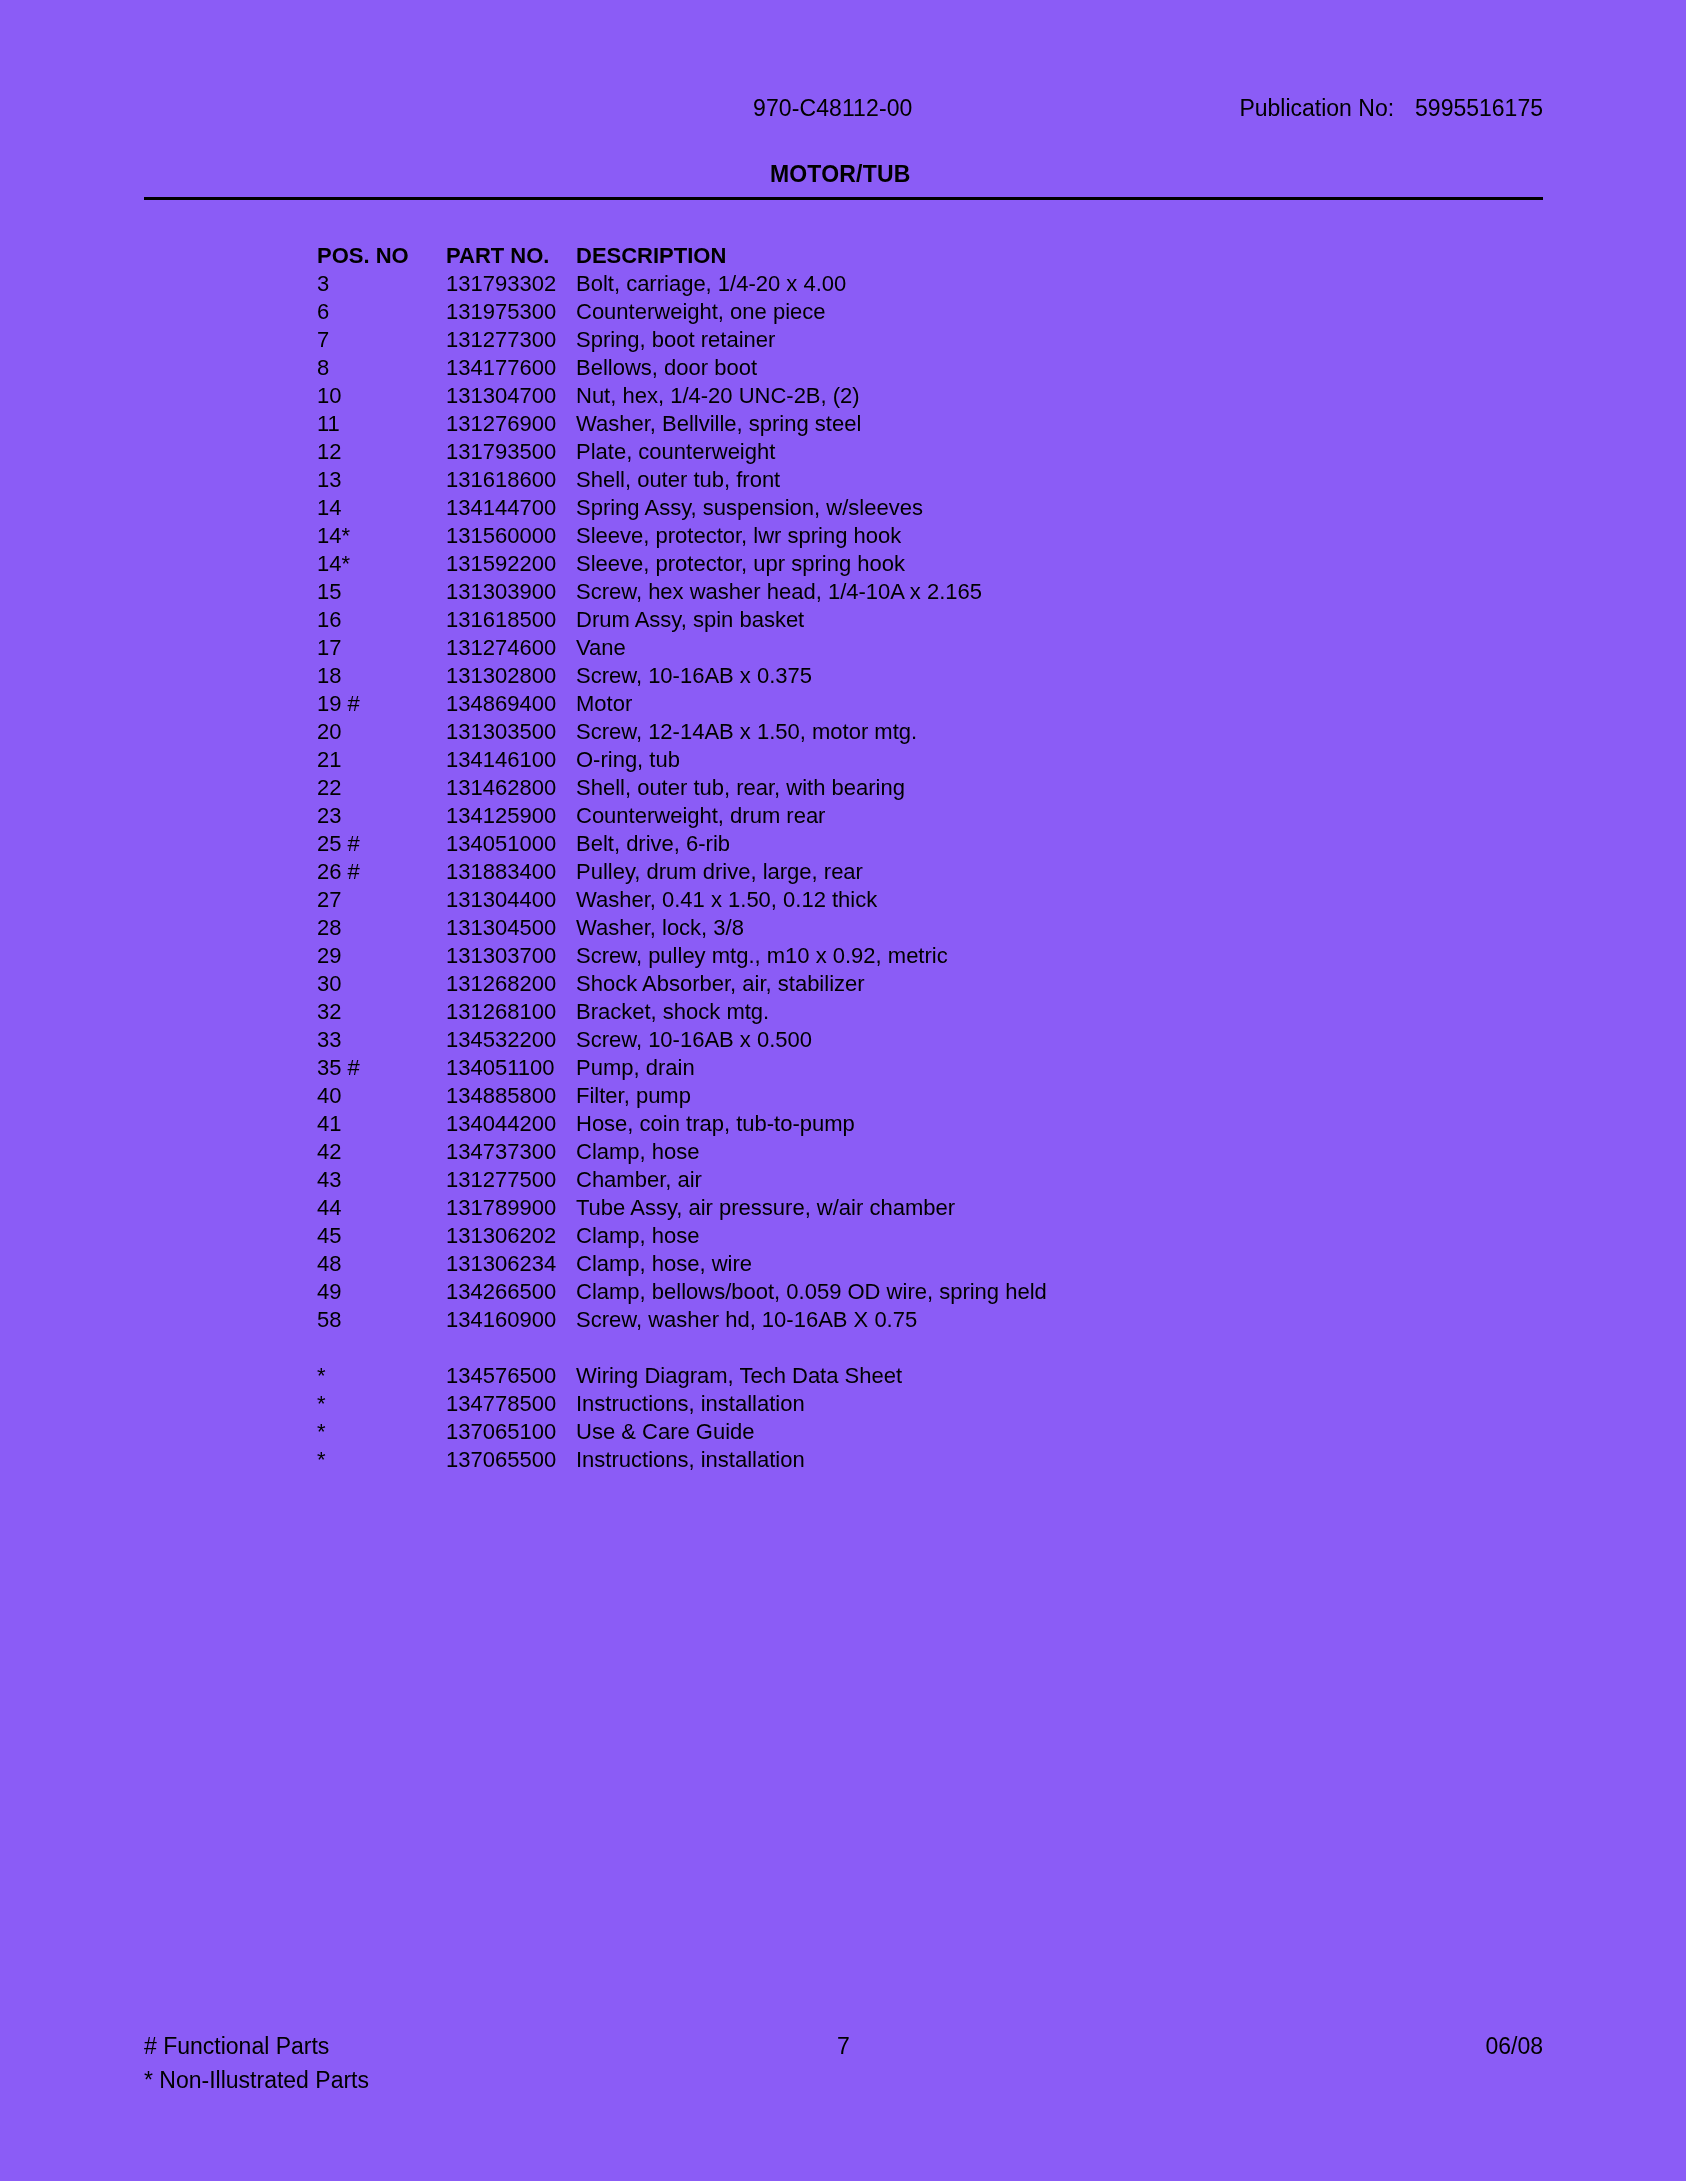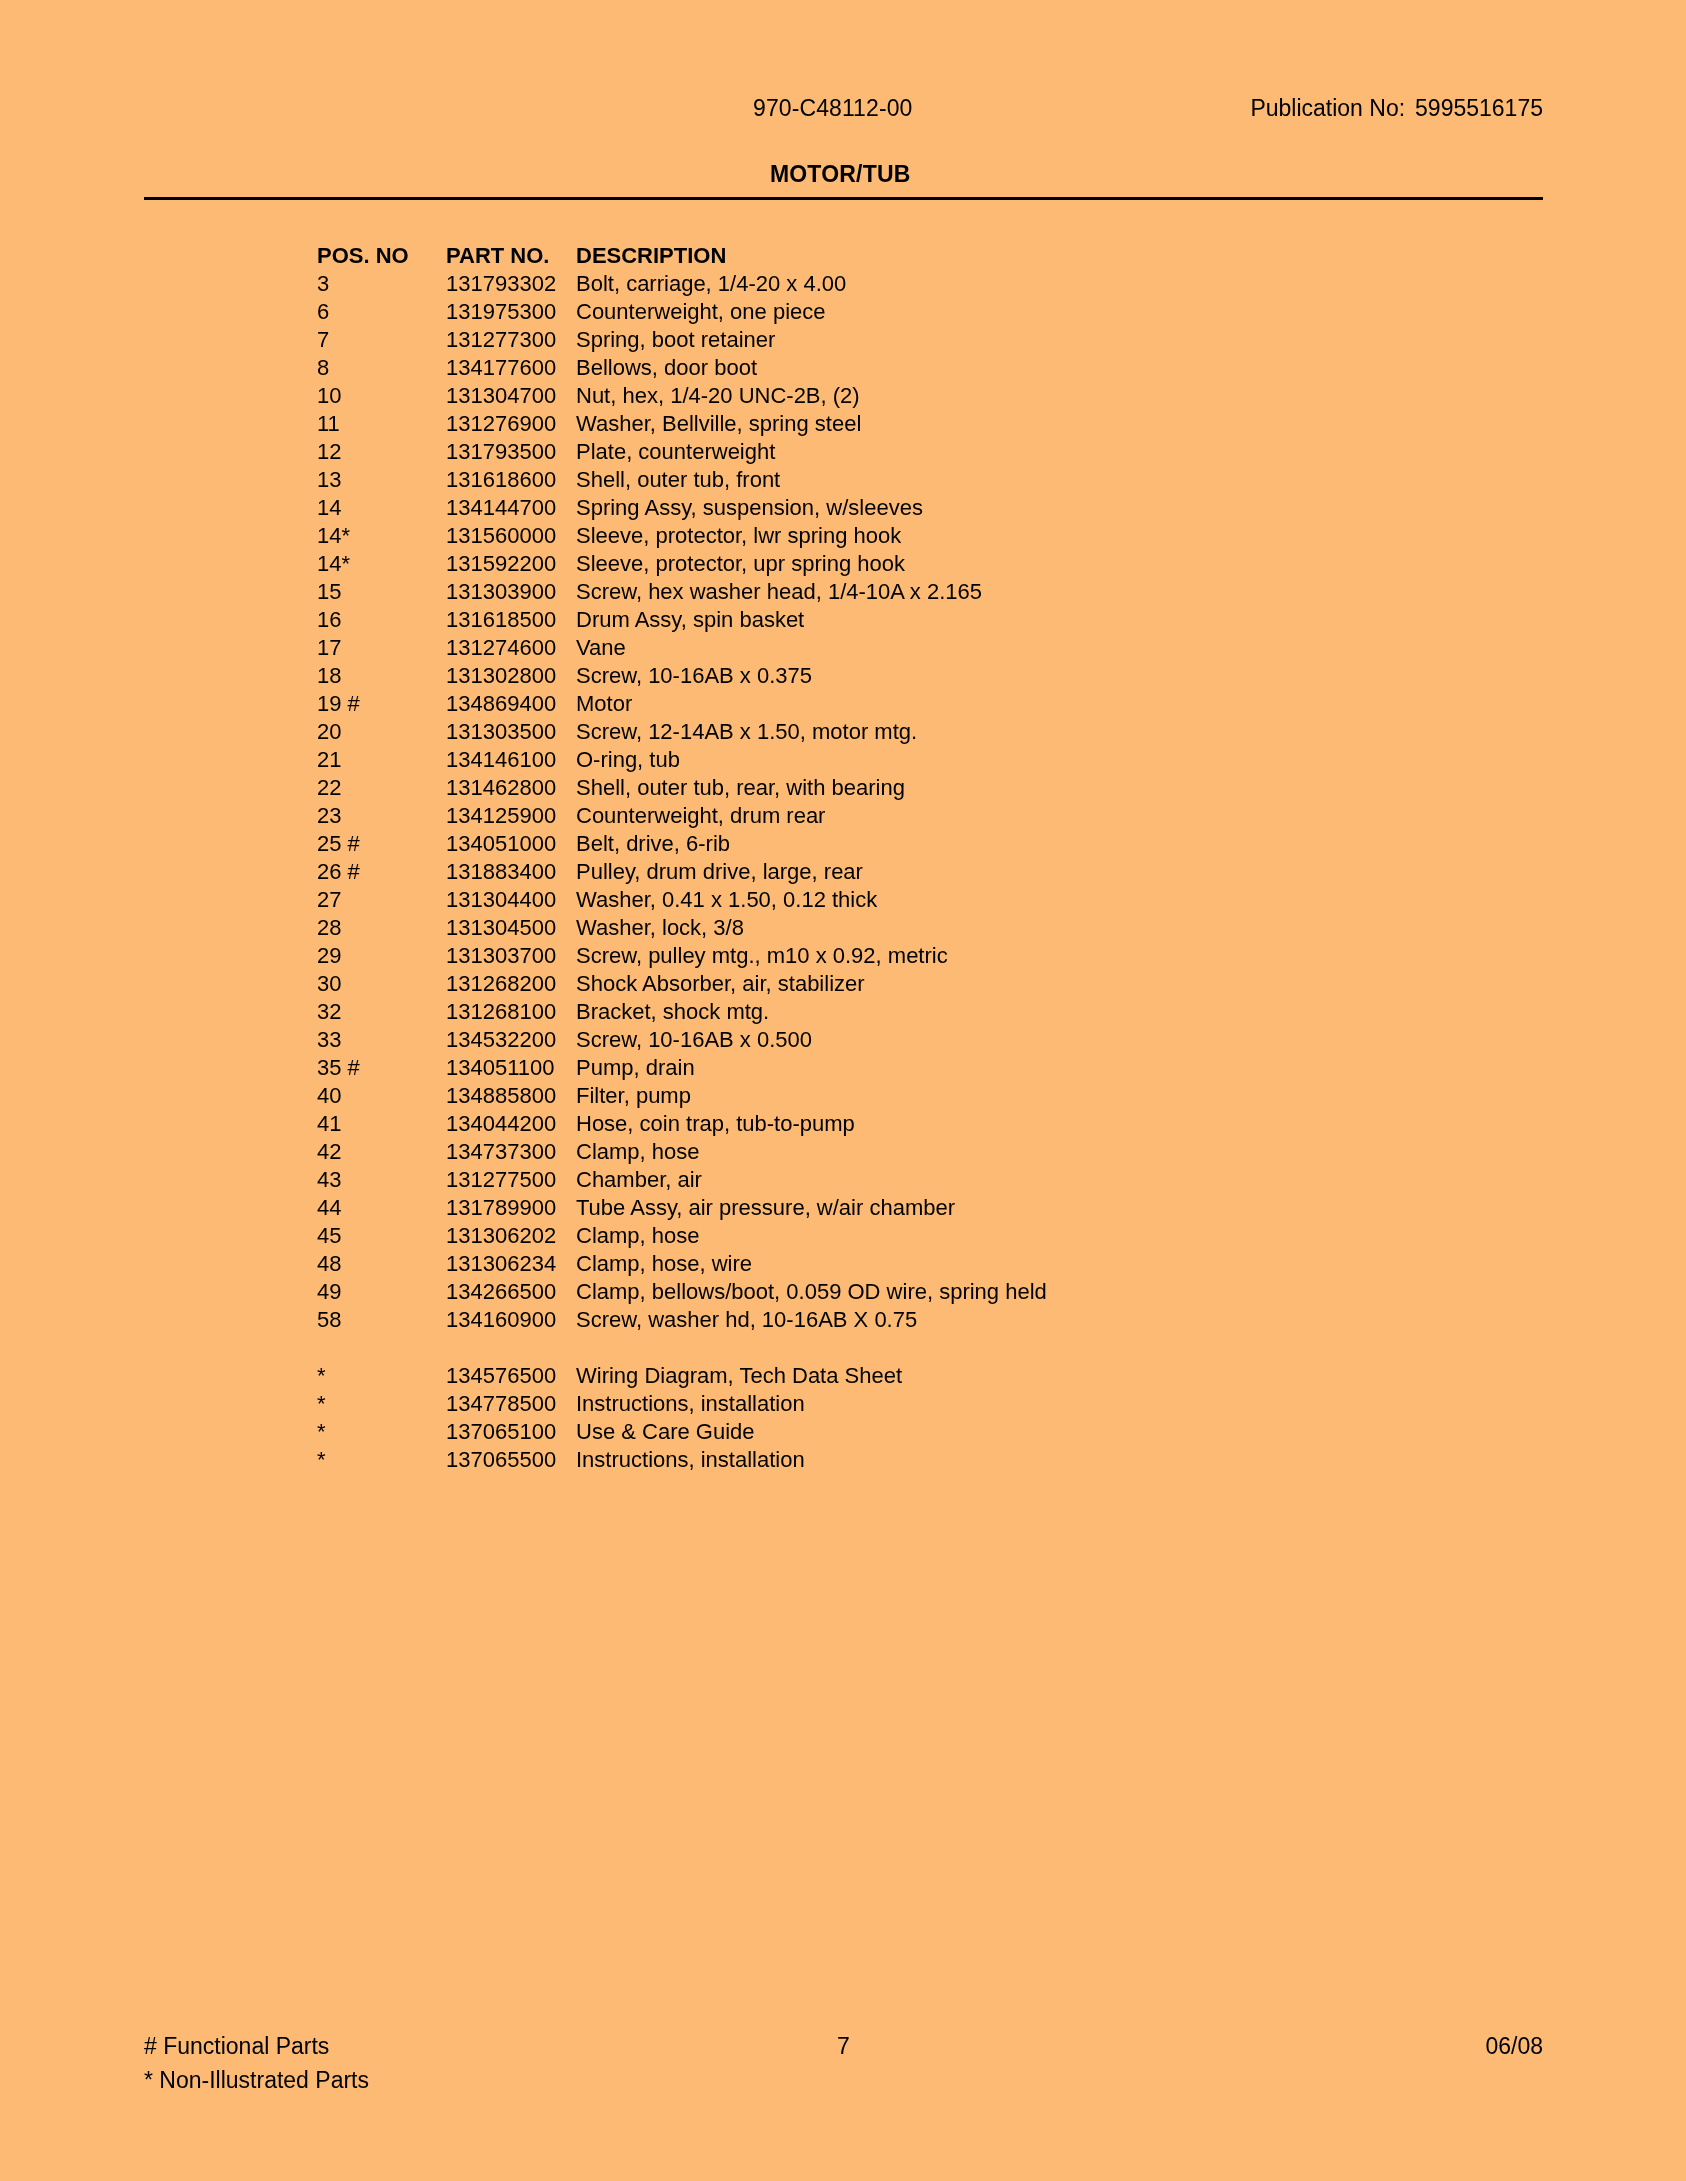--- a/index.html
+++ b/index.html
@@ -16,7 +16,7 @@
     position: relative;
     width: 1686px;
     height: 2182px;
-    background: #fdba74;
+    background: #8b5cf6;
     overflow: hidden;
   }
 

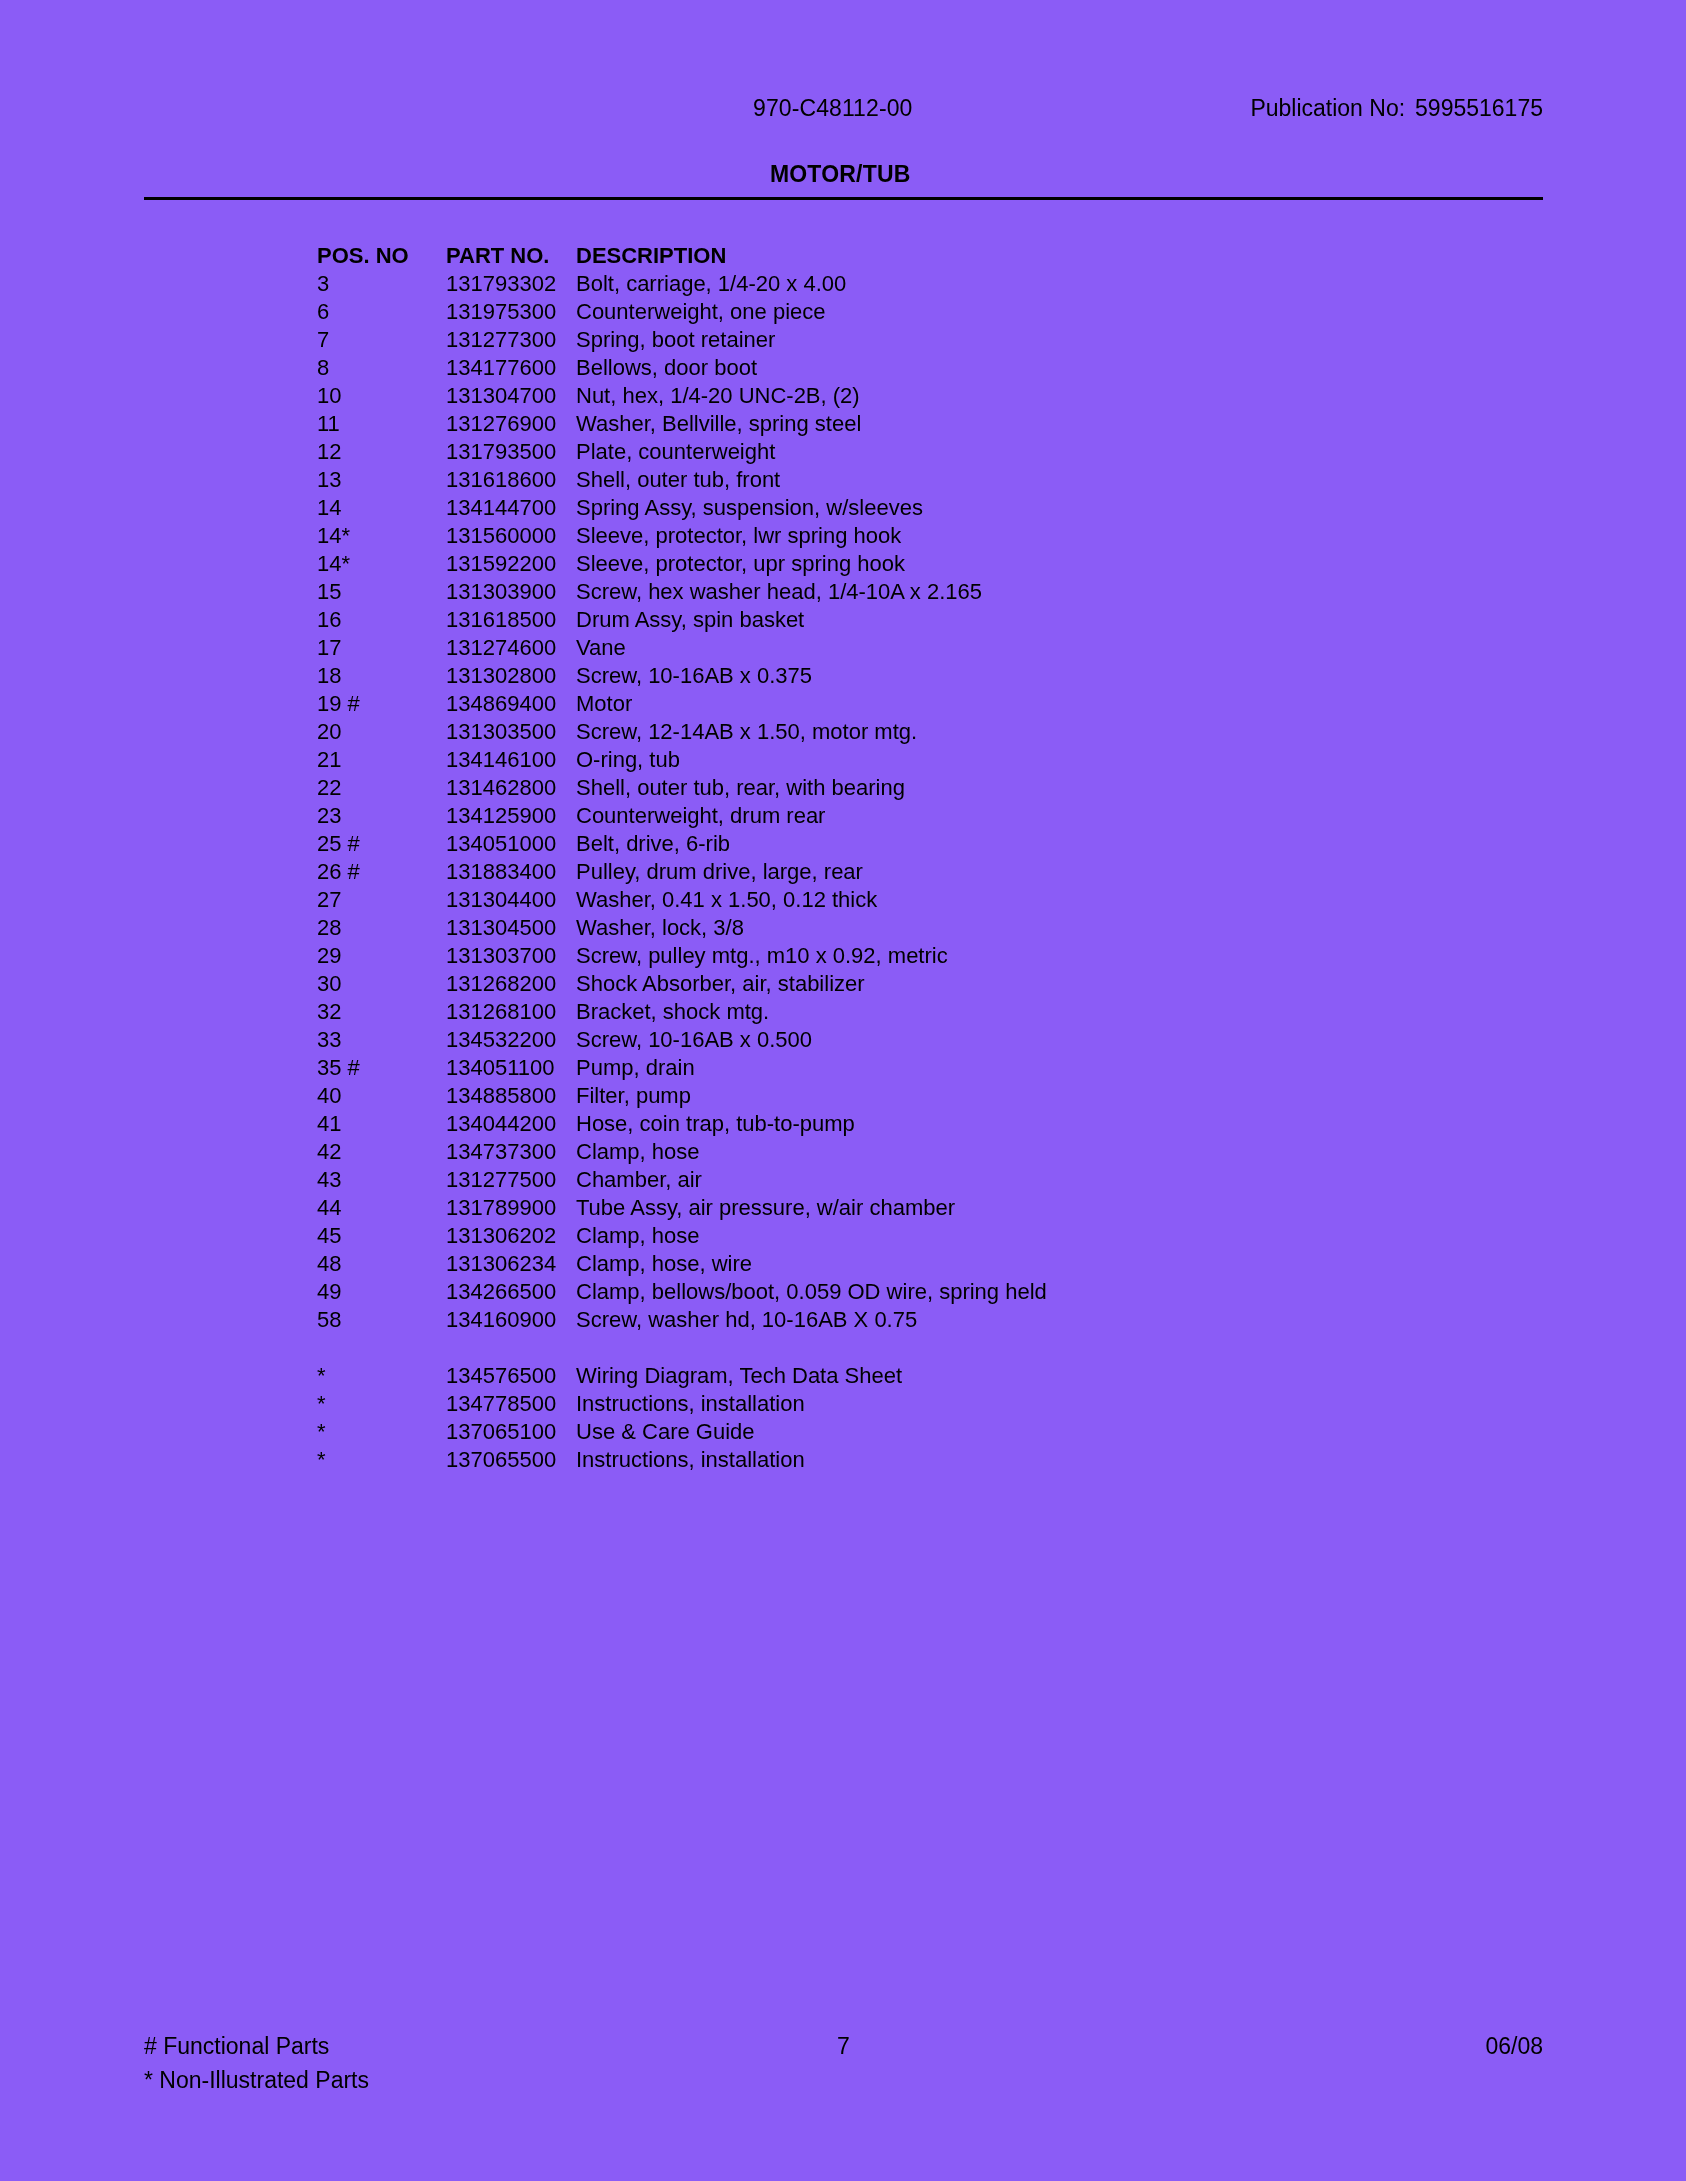--- a/index.html
+++ b/index.html
@@ -43,7 +43,7 @@
     font-size: 23px;
     white-space: nowrap;
   }
-  .hdr-pub .pub-label { margin-right: 10px; }
+  .hdr-pub .pub-label { margin-right: 21px; }
 
   .page-title {
     position: absolute;

